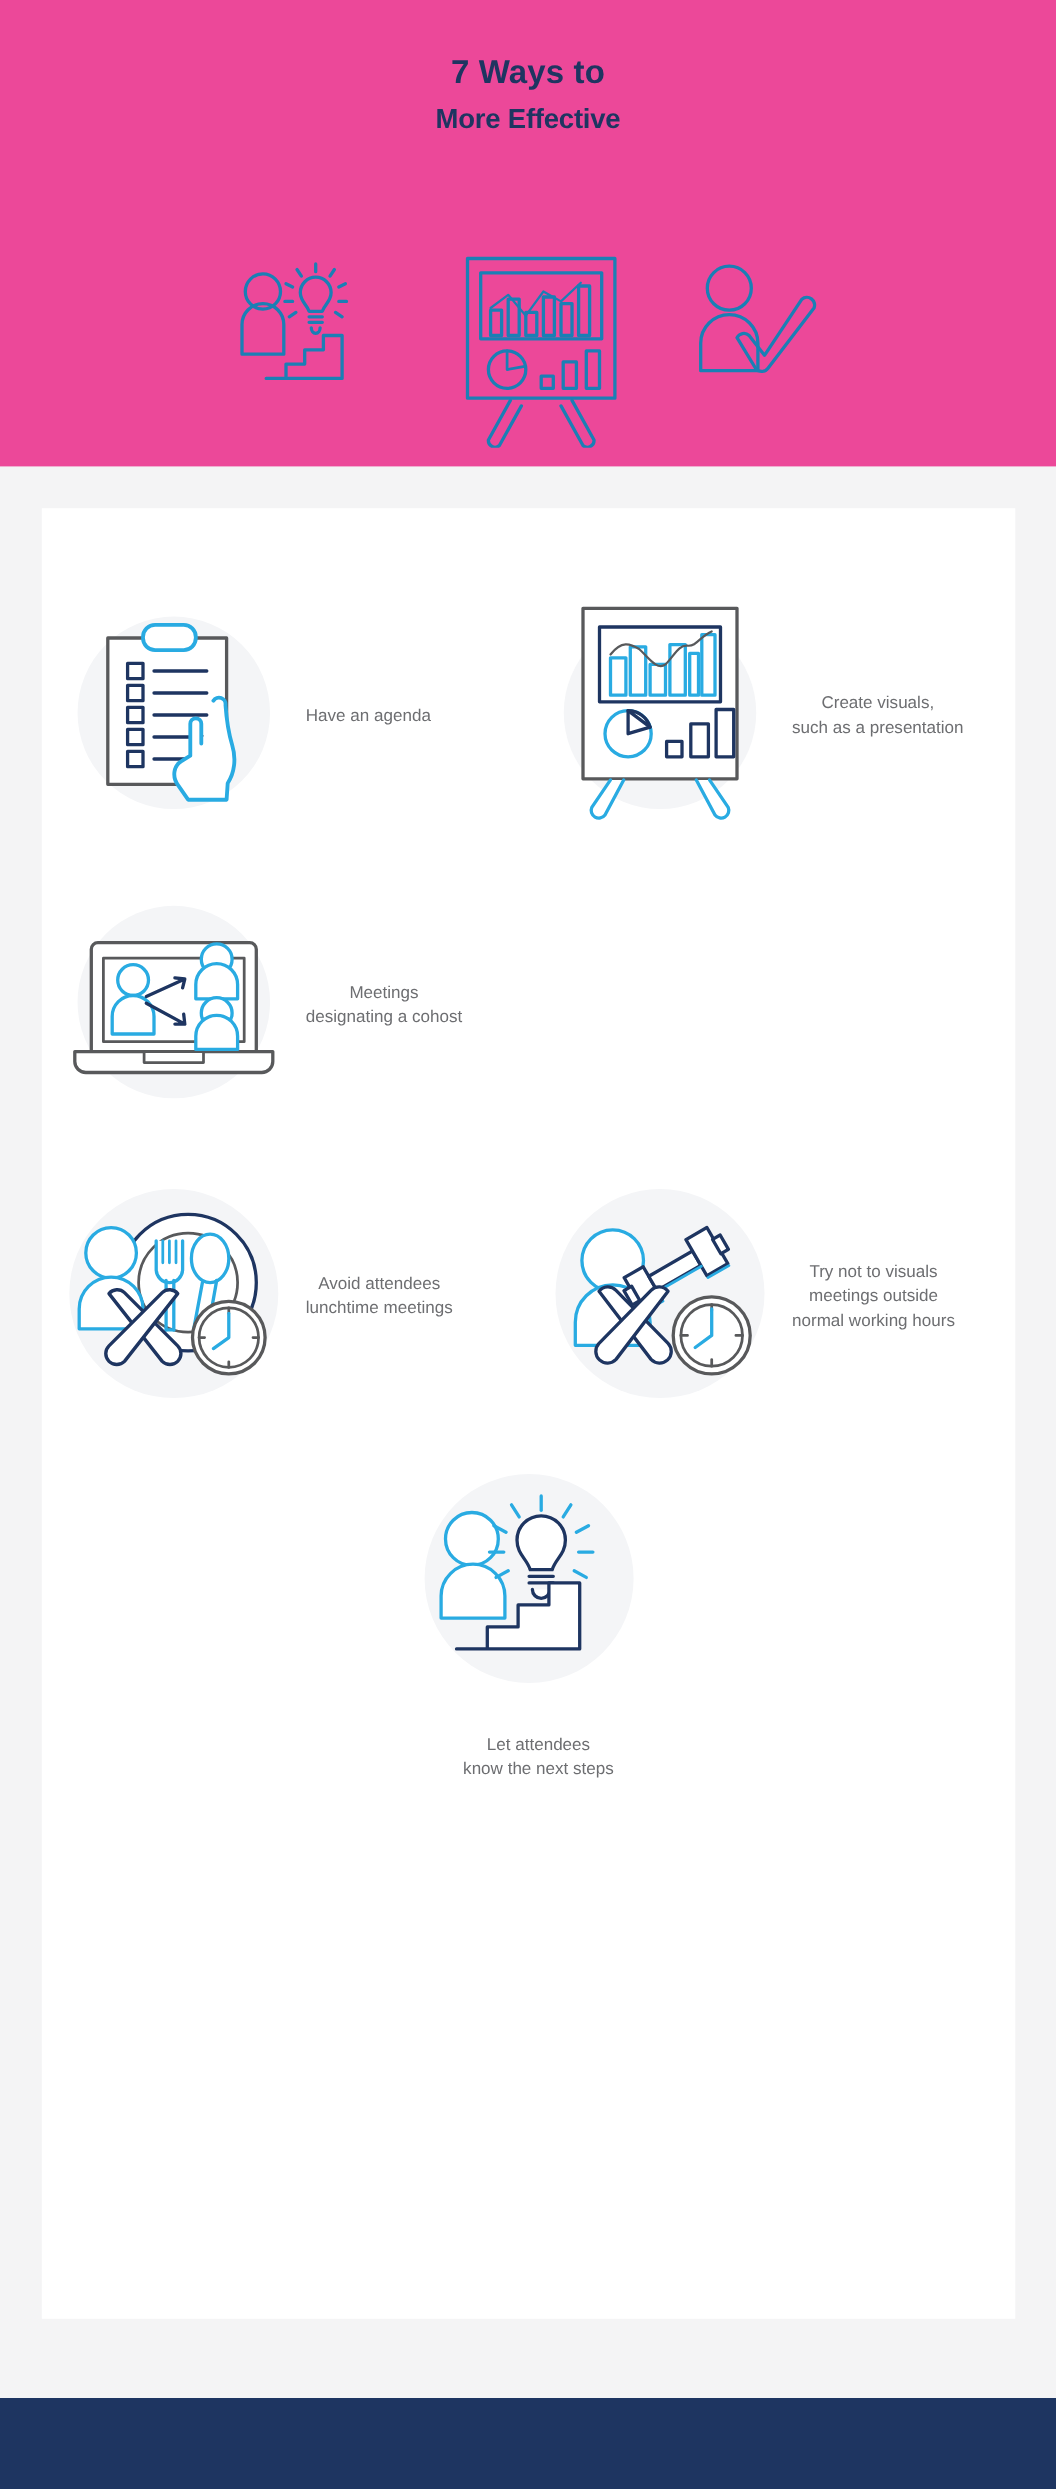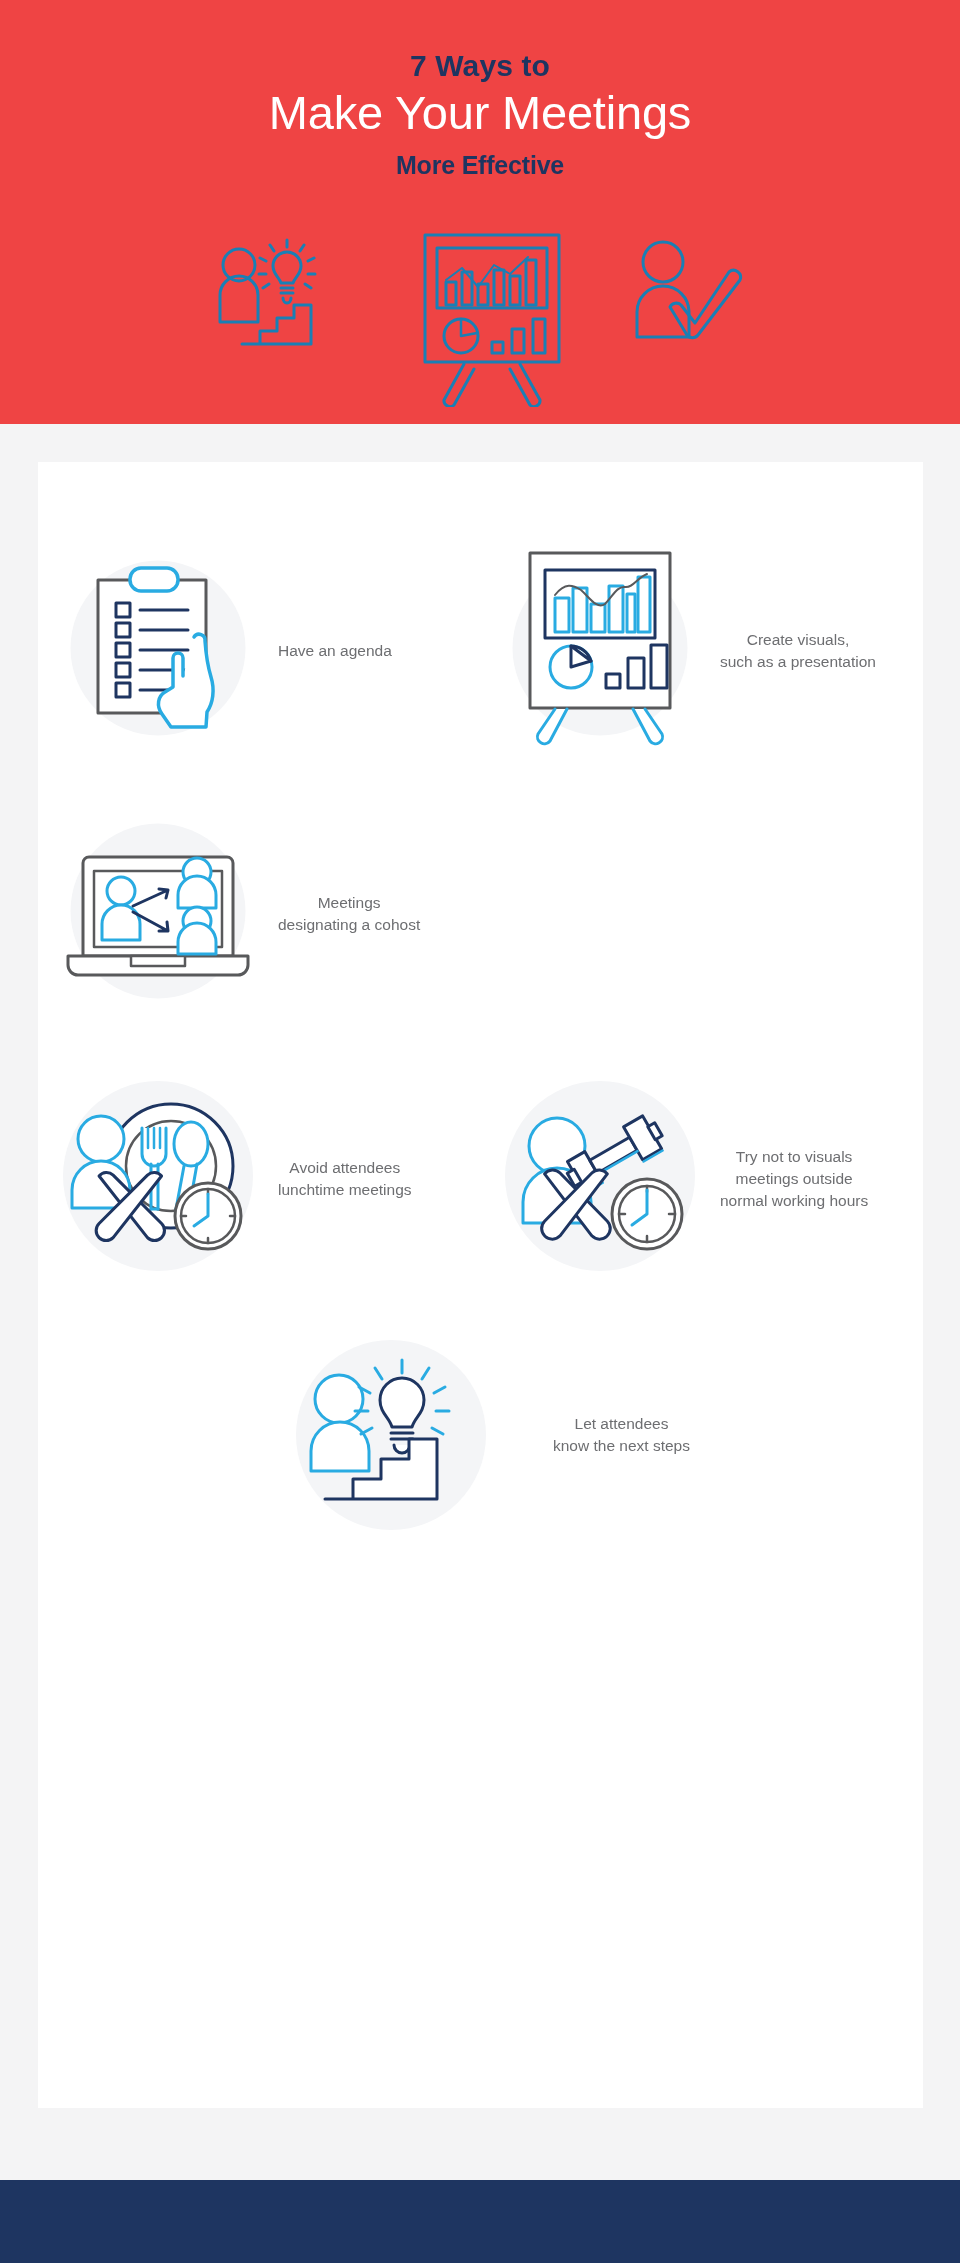--- a/index.html
+++ b/index.html
@@ -23,7 +23,7 @@
     left: 0; top: 0;
     width: 960px;
     height: 424px;
-    background: #ef4444;
+    background: #ec4899;
   }
   .header-titles {
     position: absolute;

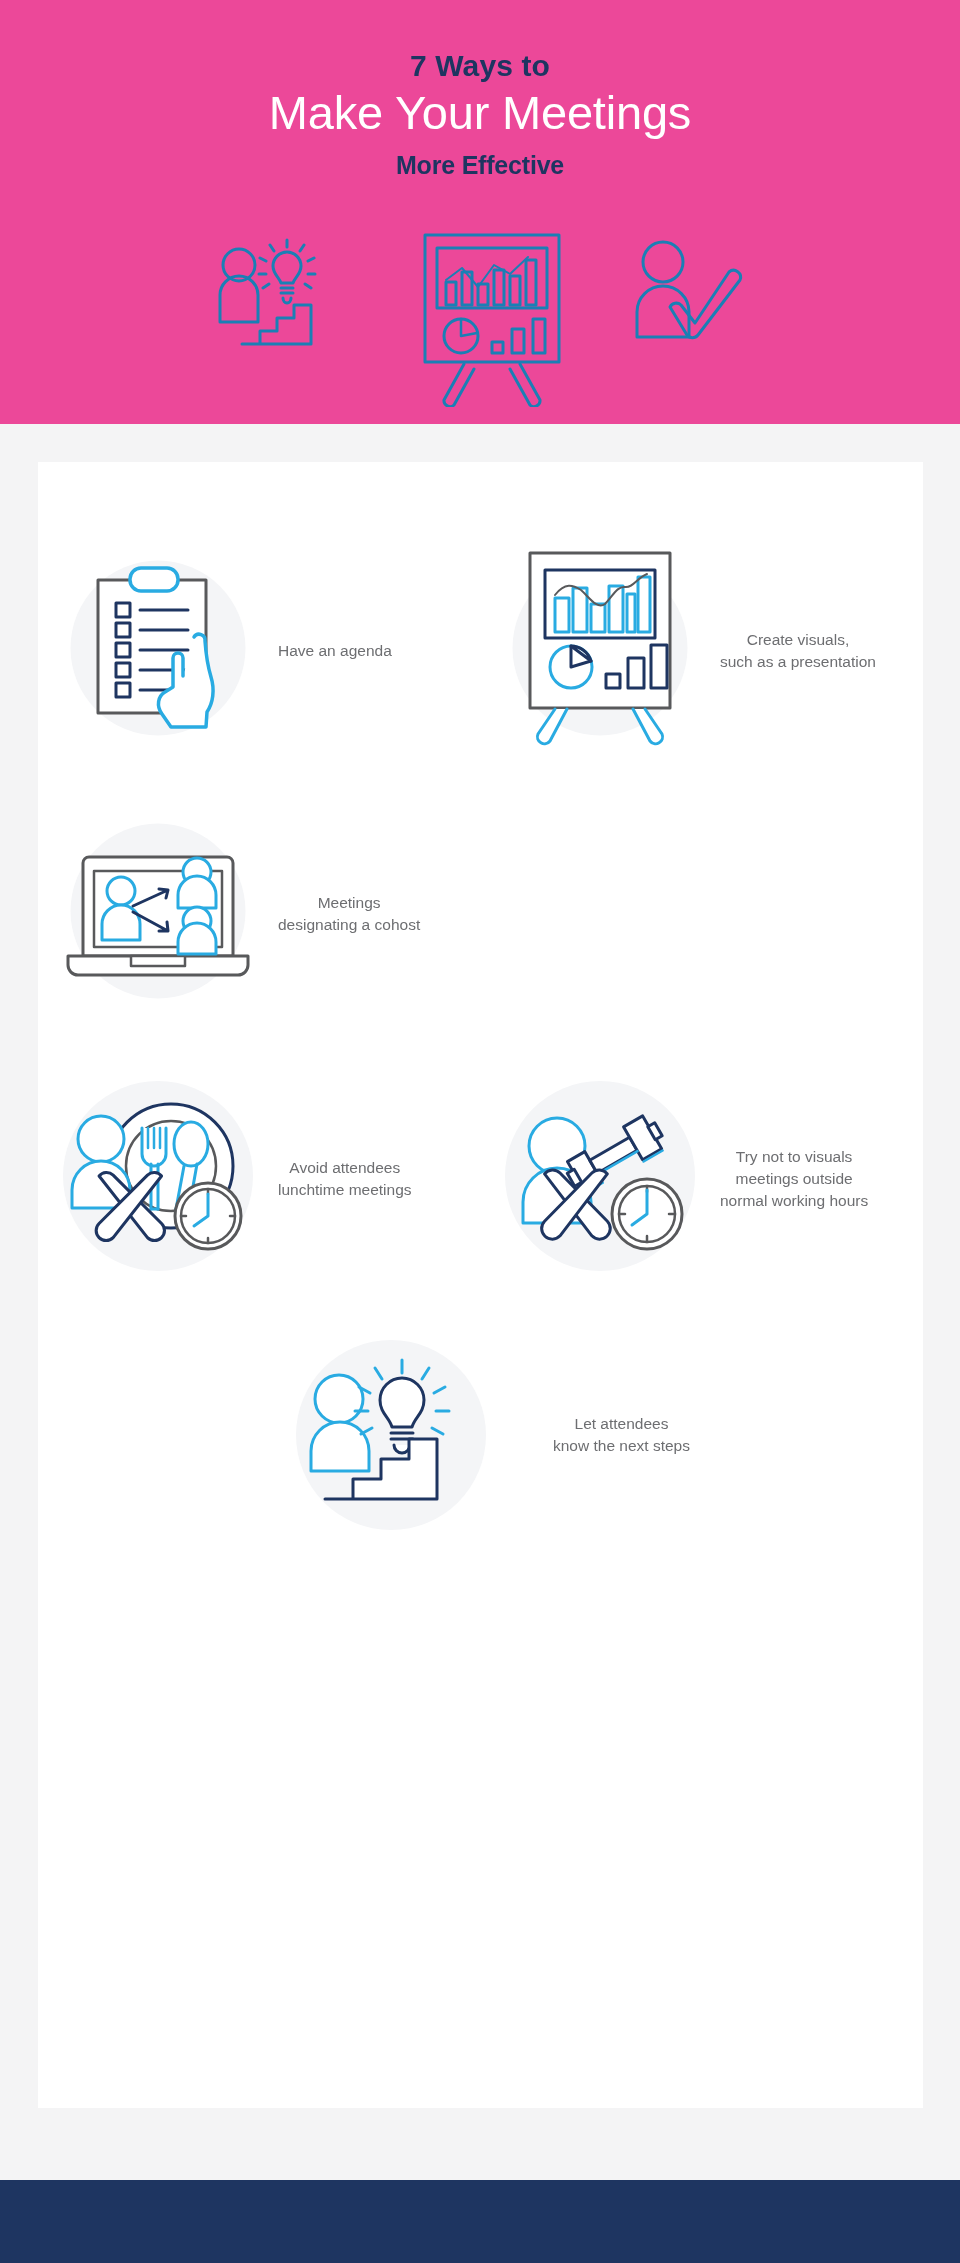--- a/index.html
+++ b/index.html
@@ -145,7 +145,6 @@
 
     <div class="header-titles">
       <div class="title-line1">7 Ways to</div>
-      <div class="title-line2">Make Your Meetings</div>
       <div class="title-line3">More Effective</div>
     </div>
 

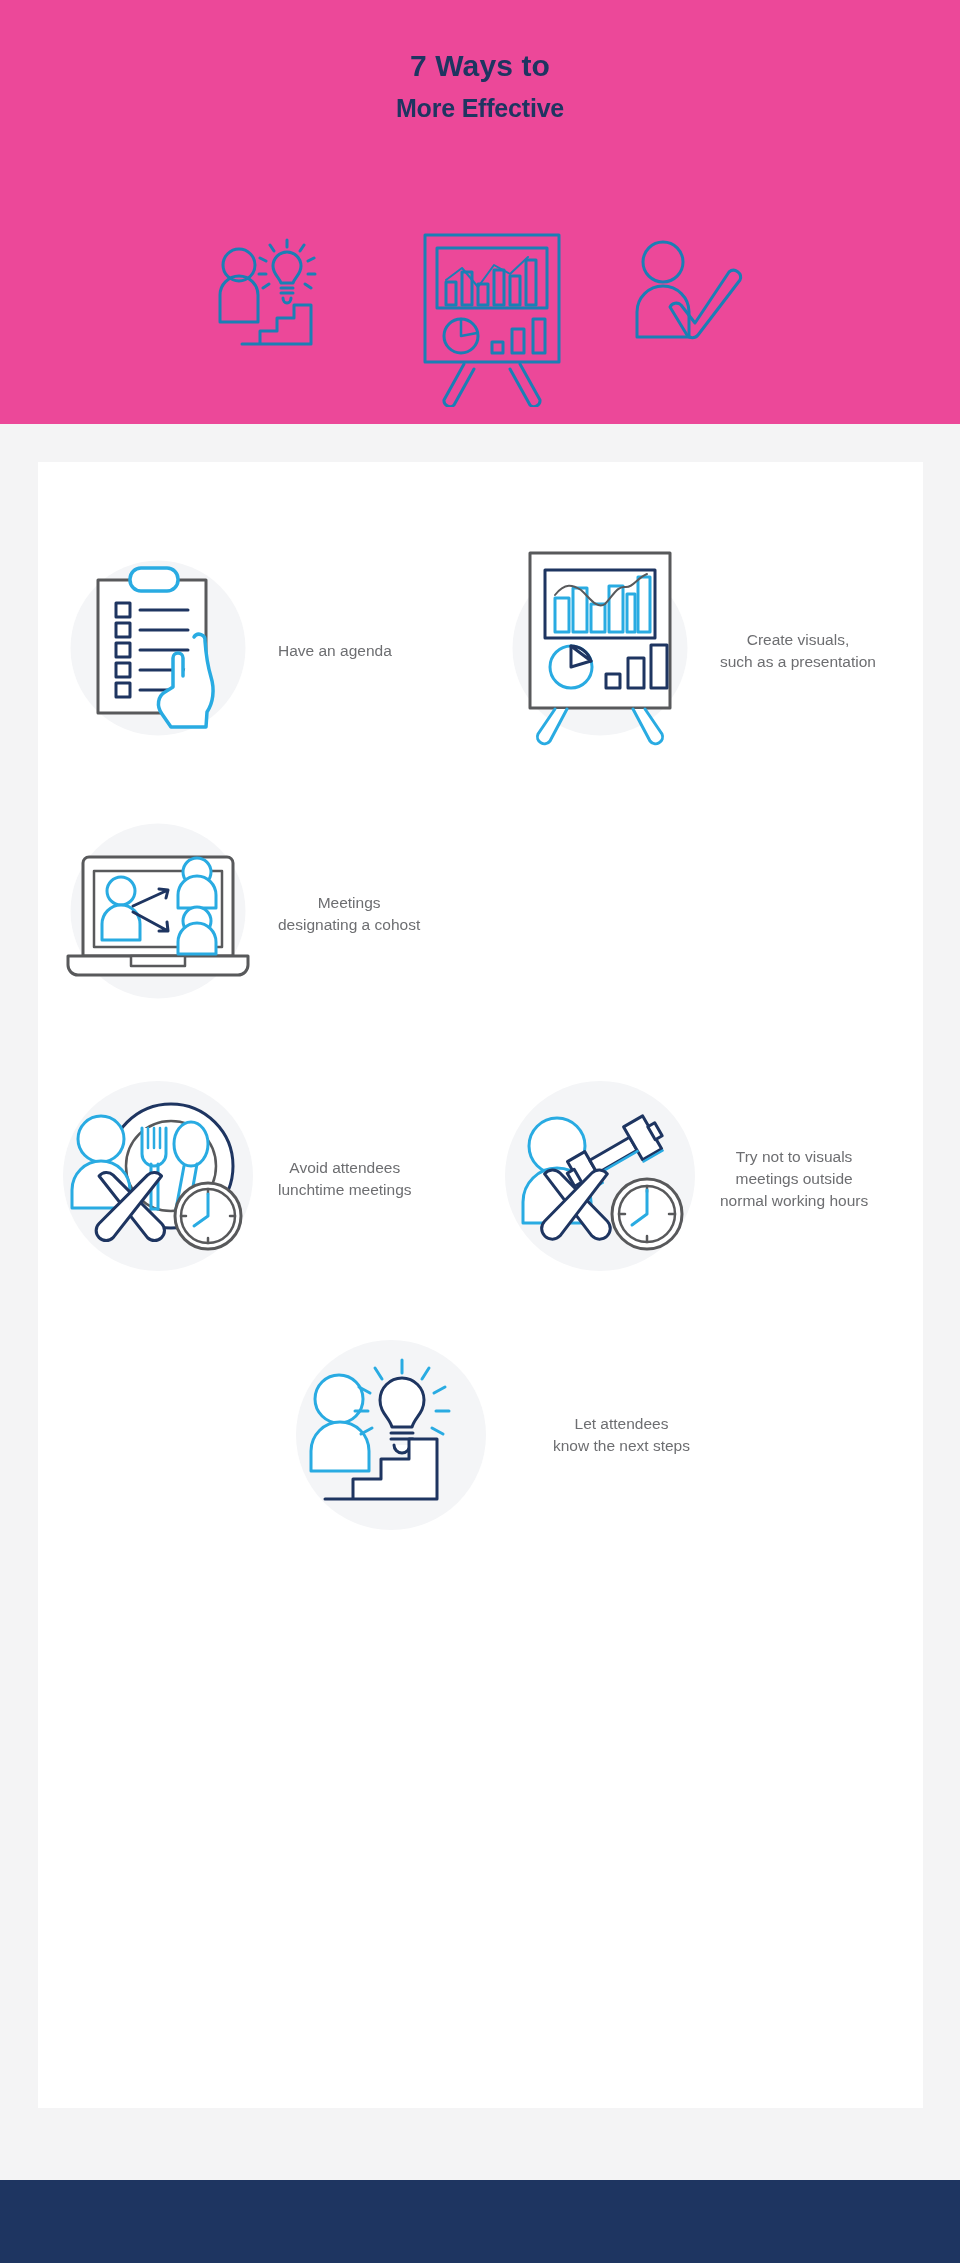--- a/index.html
+++ b/index.html
@@ -85,7 +85,7 @@
     display: flex;
     align-items: center;
   }
-  .cell.single { width: 885px; flex-direction: row; justify-content: center; align-items: center; gap: 24px;}
+  .cell.single { width: 885px; flex-direction: column; justify-content: center; align-items: center; gap: 24px;}
 
   .icon-wrap {
     position: relative;

